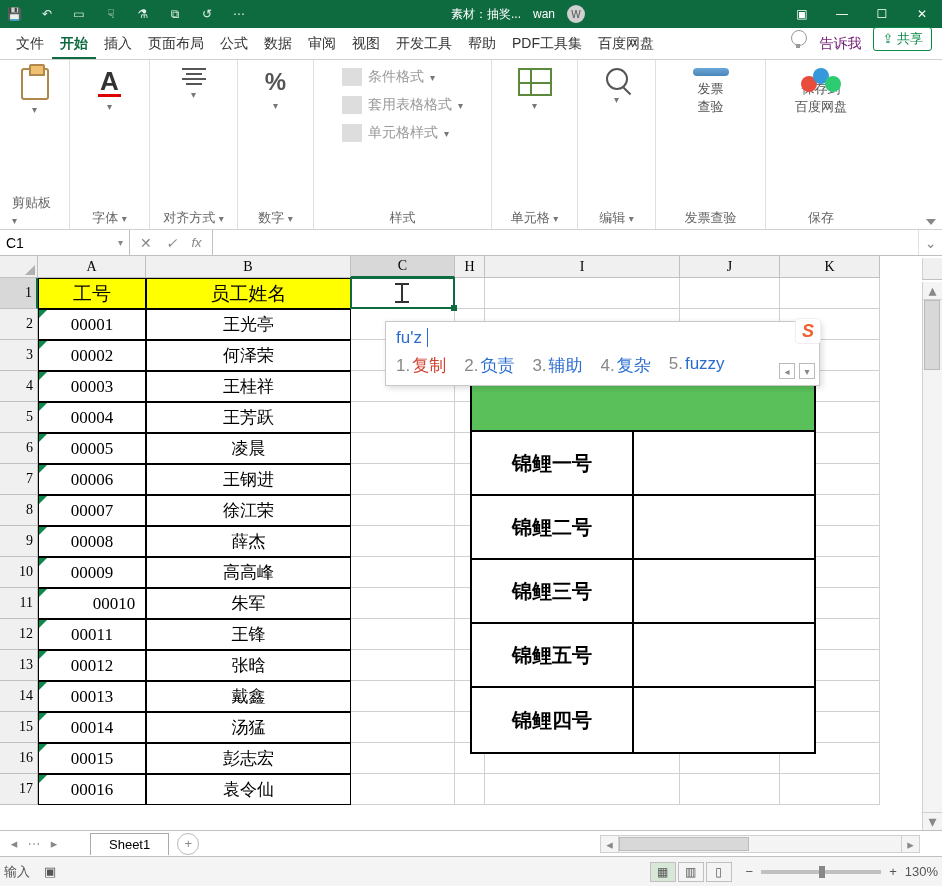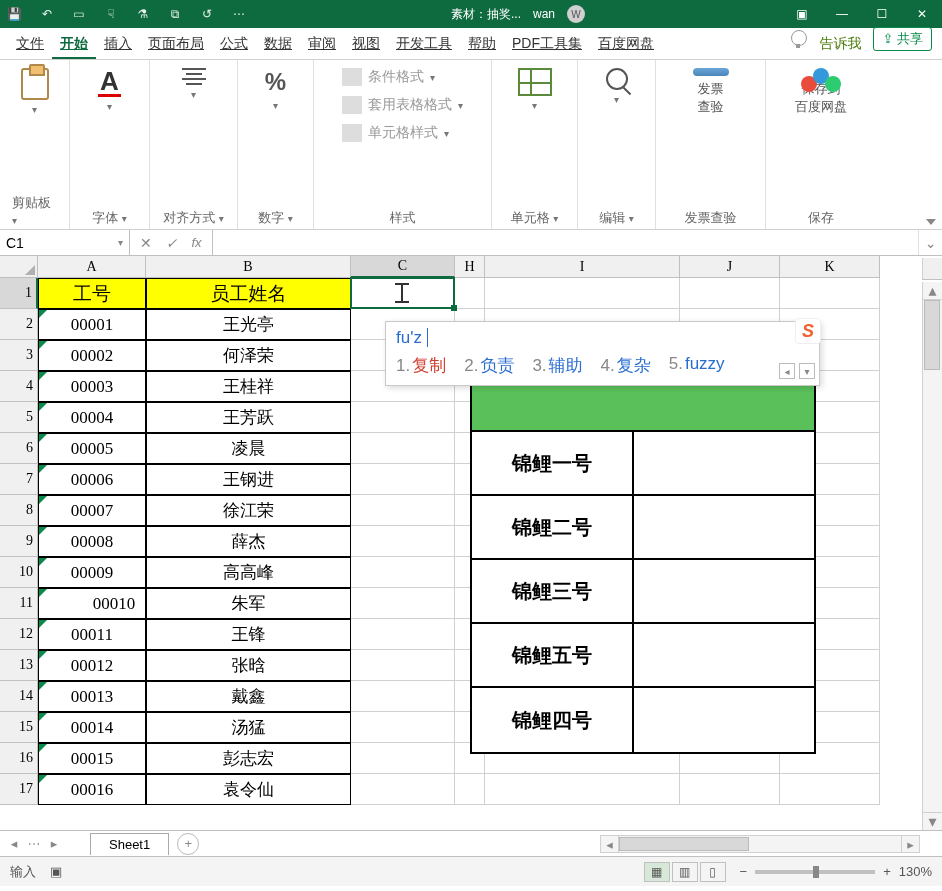--- a/index.html
+++ b/index.html
@@ -16,7 +16,7 @@
 
 
 .menutabs { background:#fff; height:32px; display:flex; align-items:flex-end; font-size:14px; color:#333; border-bottom:1px solid #d0d0d0; padding-left:8px; }
-.menutabs .tab { padding: 4px 8px 6px 8px; cursor:pointer;text-decoration:underline; }
+.menutabs .tab { padding: 4px 8px 6px 8px; cursor:pointer; }
 .menutabs .tab.active { color:#0e6b3f; border-bottom:2px solid #0e6b3f; font-weight:bold; padding-bottom:4px; }
 .menutabs .right { margin-left:auto; display:flex; align-items:center; gap:12px; padding-right:10px; }
 .share-btn { color:#0a8a4a; border:1px solid #0a8a4a; border-radius:3px; padding:2px 8px; font-size:13px; margin-bottom:4px; }

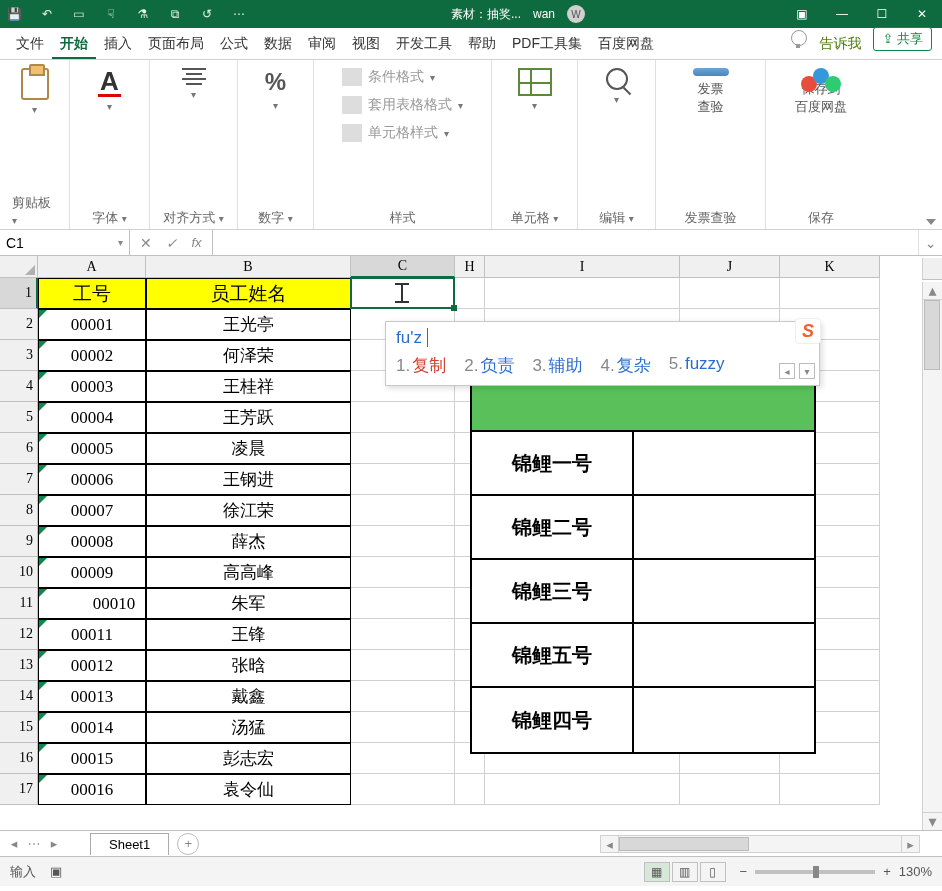--- a/index.html
+++ b/index.html
@@ -179,7 +179,7 @@
   <span class="tab">百度网盘</span>
   <div class="right">
     <span class="bulb"></span>
-    <span style="margin-bottom:6px;color:#4d7c0f;margin-top:12px;">告诉我</span>
+    <span style="margin-bottom:6px;color:#701a75;margin-top:12px;">告诉我</span>
     <span class="share-btn">⇪ <span>共享</span></span>
   </div>
 </div>

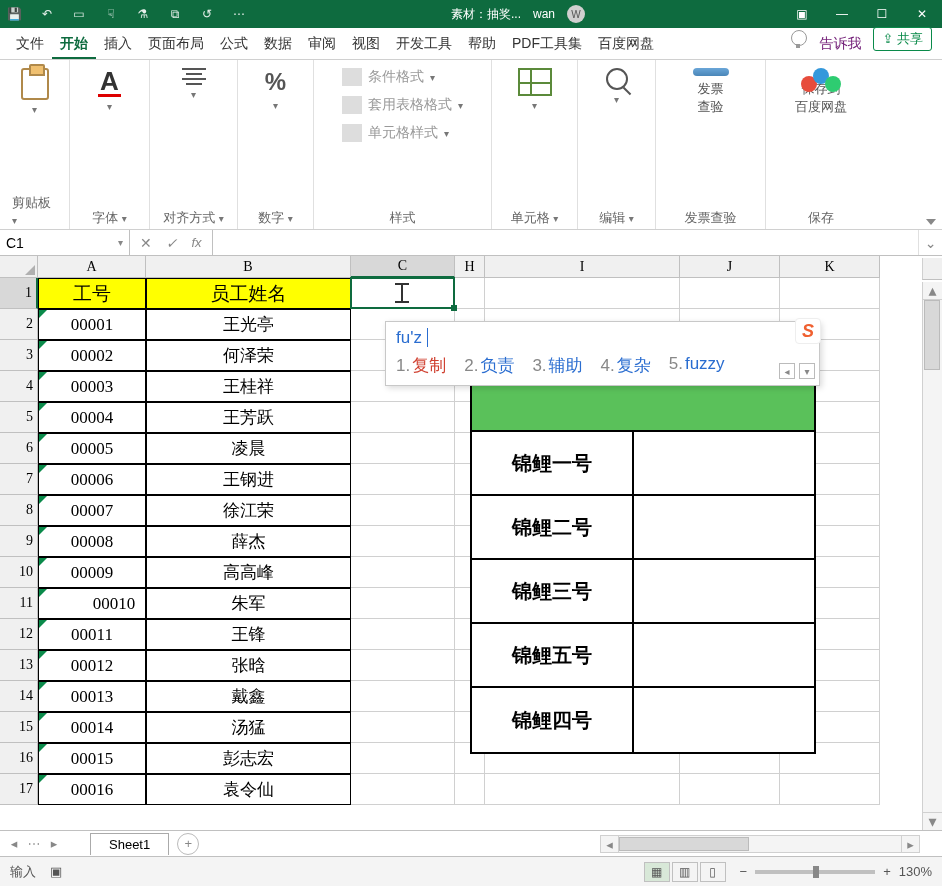--- a/index.html
+++ b/index.html
@@ -127,7 +127,7 @@
 .vscroll .thumb{position:absolute;top:0;left:1px;width:16px;height:70px;background:#d8d8d8;border:1px solid #bbb;}
 
 
-.status { height:30px; background:#f4f4f4; border-top:1px solid #c0c0c0; display:flex; align-items:center; font-size:13px; color:#555; padding:0 10px; gap:14px;}
+.status { height:30px; background:#f4f4f4; border-top:1px solid #c0c0c0; display:flex; align-items:center; font-size:13px; color:#555; padding:0 4px; gap:14px;}
 .status .views { margin-left:auto; display:flex; gap:2px;}
 .status .vbtn { width:26px;height:20px;border:1px solid #c0c0c0;display:flex;align-items:center;justify-content:center;font-size:12px;}
 .status .vbtn.active{background:#d8e8d8;}

